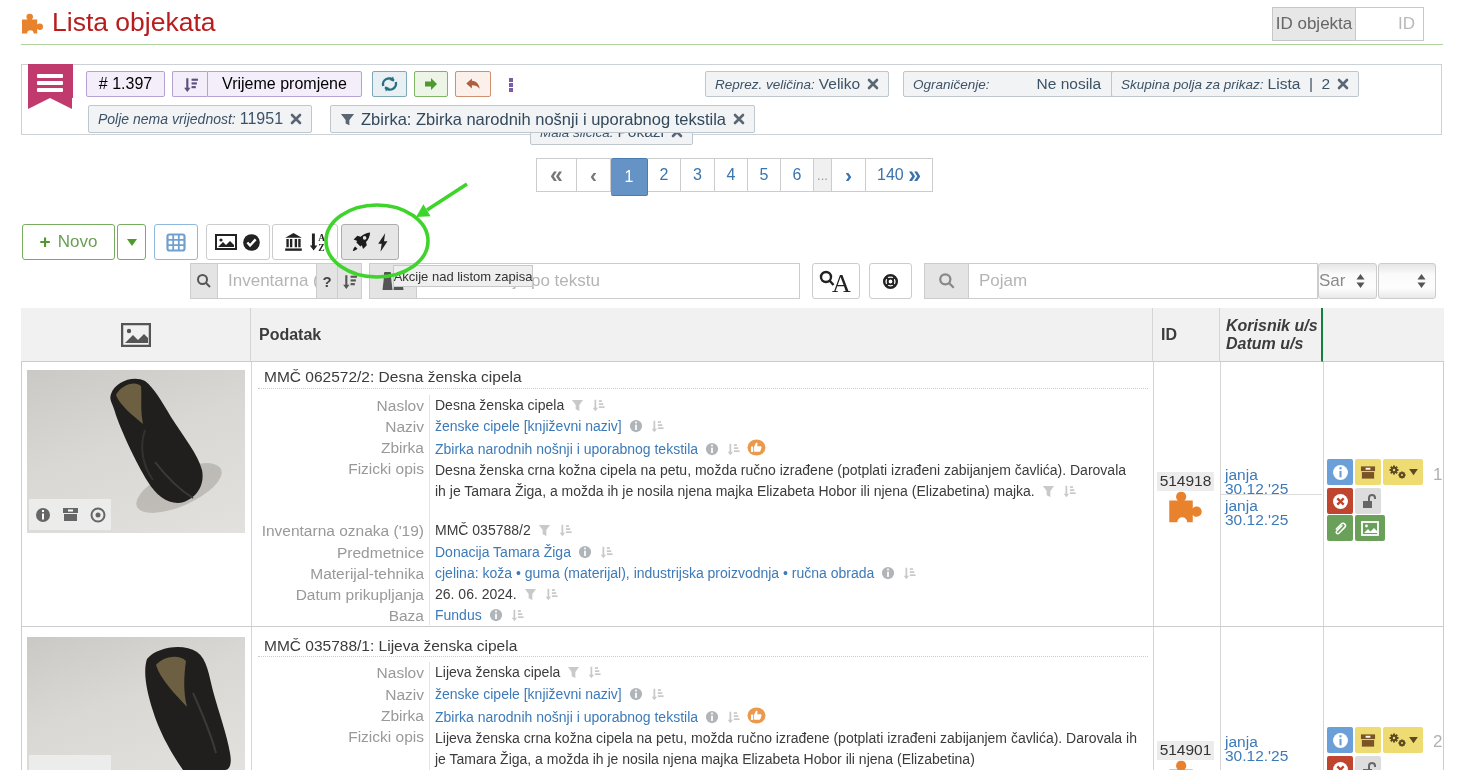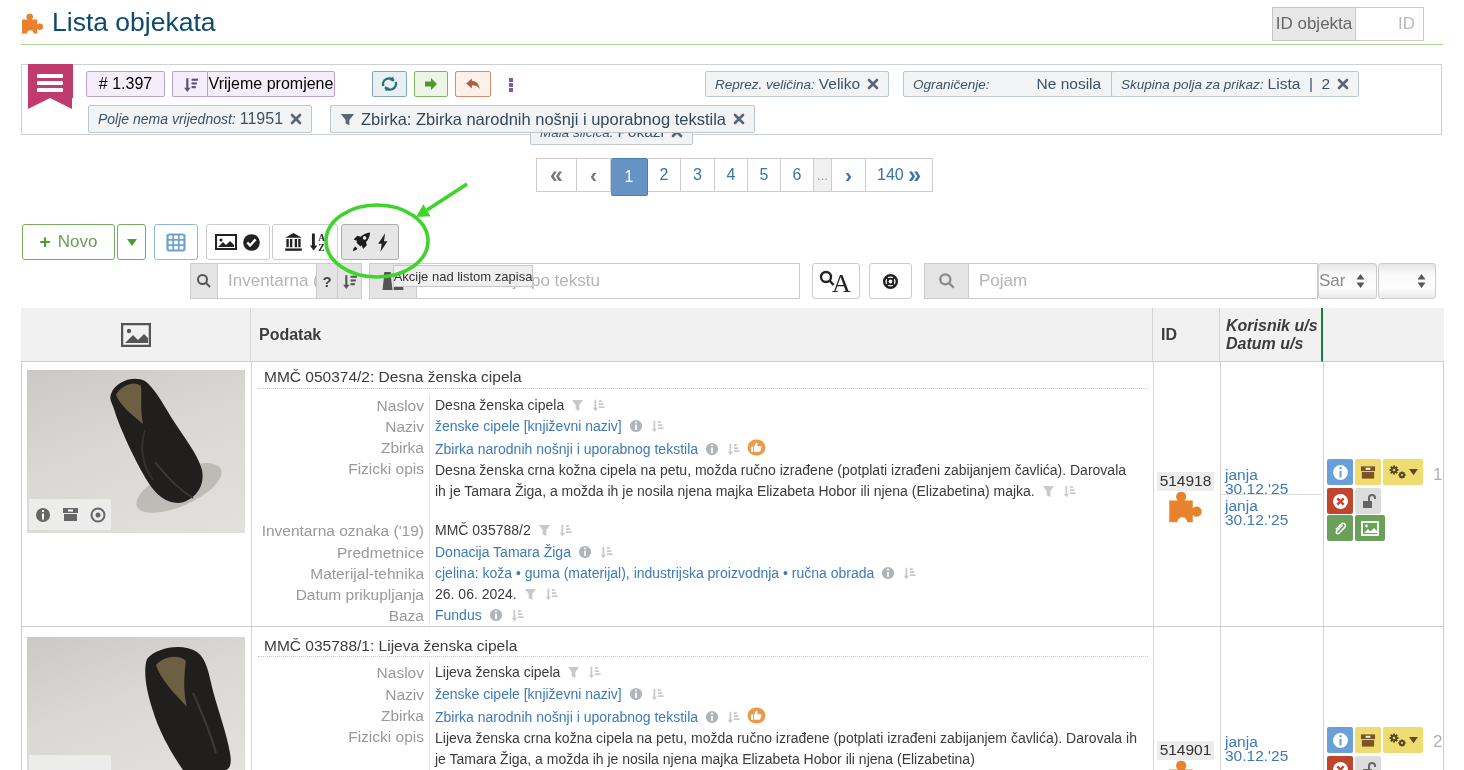--- a/index.html
+++ b/index.html
@@ -6,7 +6,7 @@
 html,body { width:1464px; height:770px; background:#fff; font-family:"Liberation Sans",sans-serif; overflow:hidden; }
 .abs { position:absolute; }
 body { position:relative; }
-.ttl { left:52px; top:7px; font-size:26.5px; color:#0c4a6e; }
+.ttl { left:52px; top:7px; font-size:26.5px; color:#b91c1c; }
 .hr-green { left:21px; top:44px; width:1422px; height:0; border-top:1px solid #aed29b; }
 .idobj { left:1272px; top:7px; width:83px; height:34px; background:#e7e7e7; border:1px solid #c6c6c6; border-right:none; color:#666; font-size:17px; display:flex; align-items:center; justify-content:center; }
 .idinp { left:1355px; top:7px; width:69px; height:34px; background:#fff; border:1px solid #c9c9c9; color:#b9b9b9; font-size:17px; display:flex; align-items:center; justify-content:flex-end; padding-right:8px; }

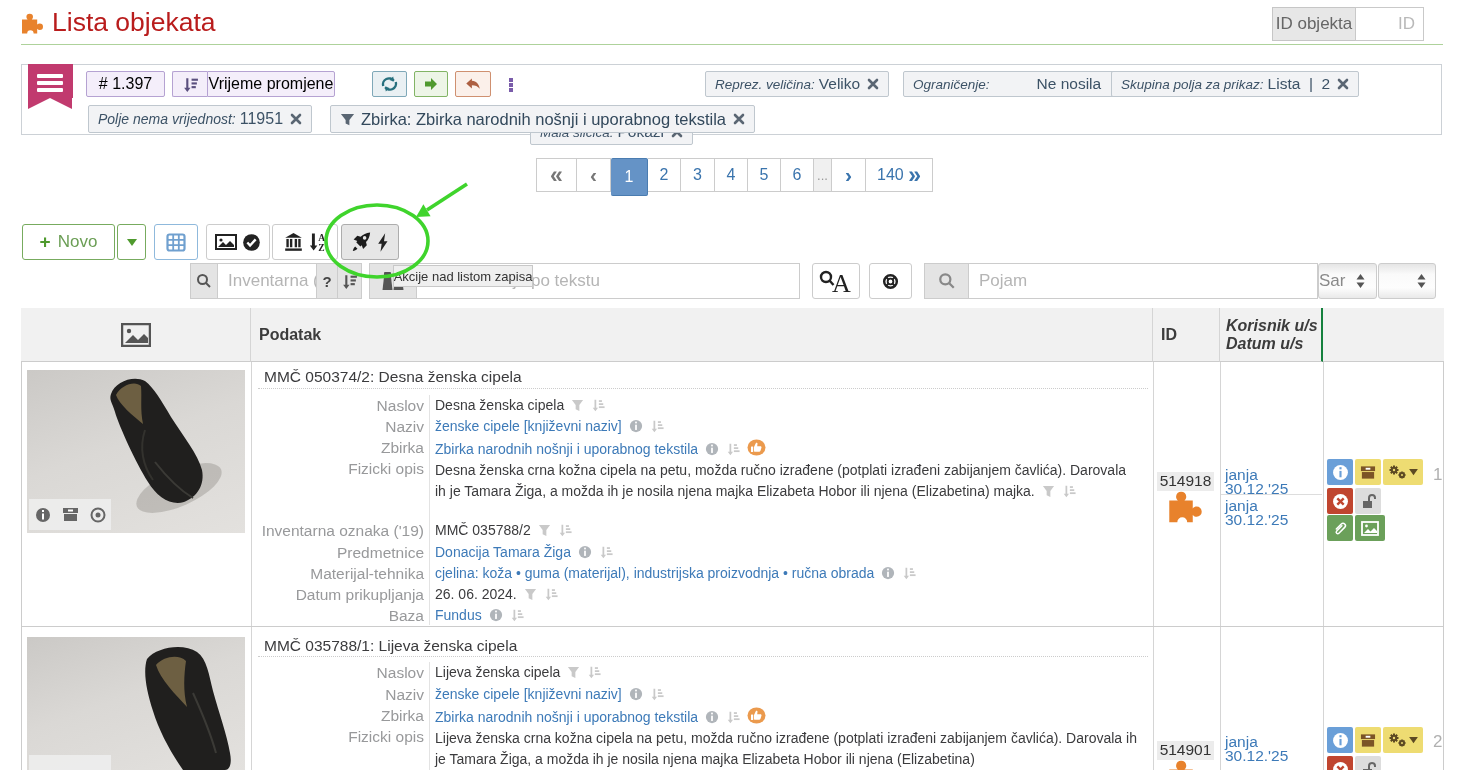--- a/index.html
+++ b/index.html
@@ -72,7 +72,7 @@
       </g>
     </svg>
 </div>
-<div class="btn lav" style="left:207px;width:128px;border-top-left-radius:0;border-bottom-left-radius:0;">Vrijeme promjene</div>
+<div class="btn lav" style="left:207px;width:155px;border-top-left-radius:0;border-bottom-left-radius:0;">Vrijeme promjene</div>
 <div class="btn" style="left:372px;width:35px;background:#e9f0f3;border-color:#7fa8b8;">
 <svg width="19" height="18" viewBox="0 0 19 17">
       <g fill="none" stroke="#27707e" stroke-width="2.4">

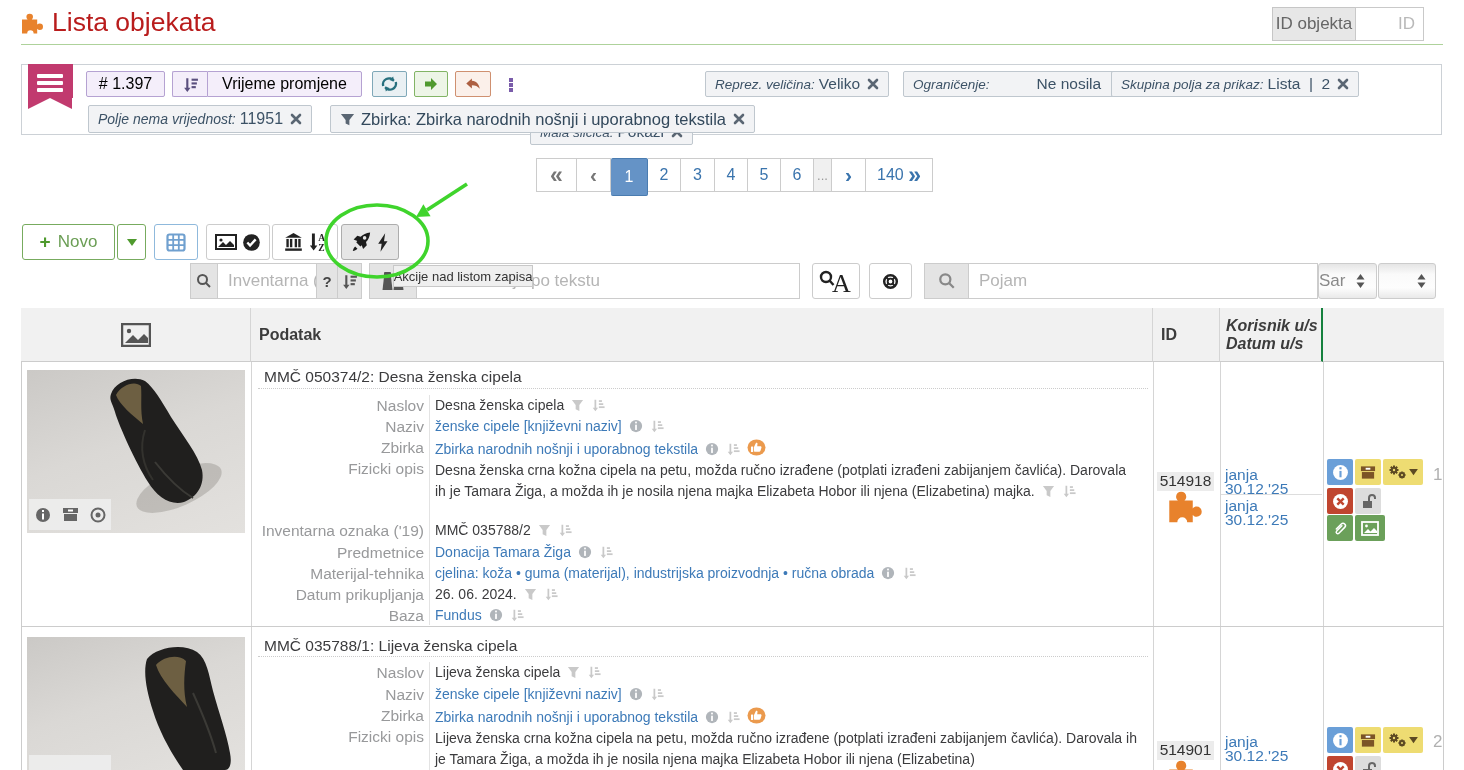--- a/index.html
+++ b/index.html
@@ -334,7 +334,7 @@
 </div>
 </div>
 
-<div class="abs" style="left:264px;top:368px;font-size:15.5px;color:#3b3b3d;">MMČ 050374/2: Desna ženska cipela</div>
+<div class="abs" style="left:264px;top:368px;font-size:15.5px;color:#3b3b3d;">MMČ 062572/2: Desna ženska cipela</div>
 <div class="abs" style="left:258px;top:388px;width:890px;border-top:1px dotted #ccc;"></div>
 <div class="vline" style="left:429px;top:395px;height:230px;border-left-color:#e3e3e3;"></div>
 

